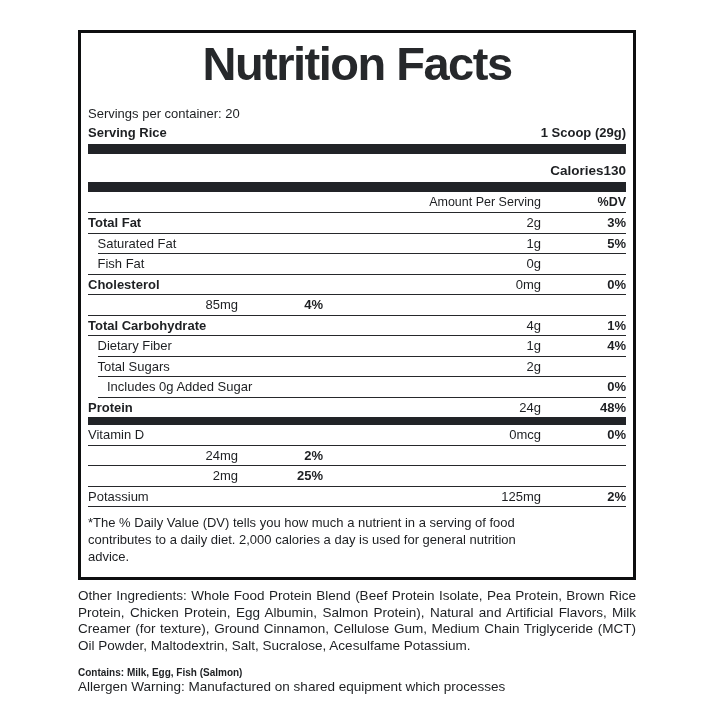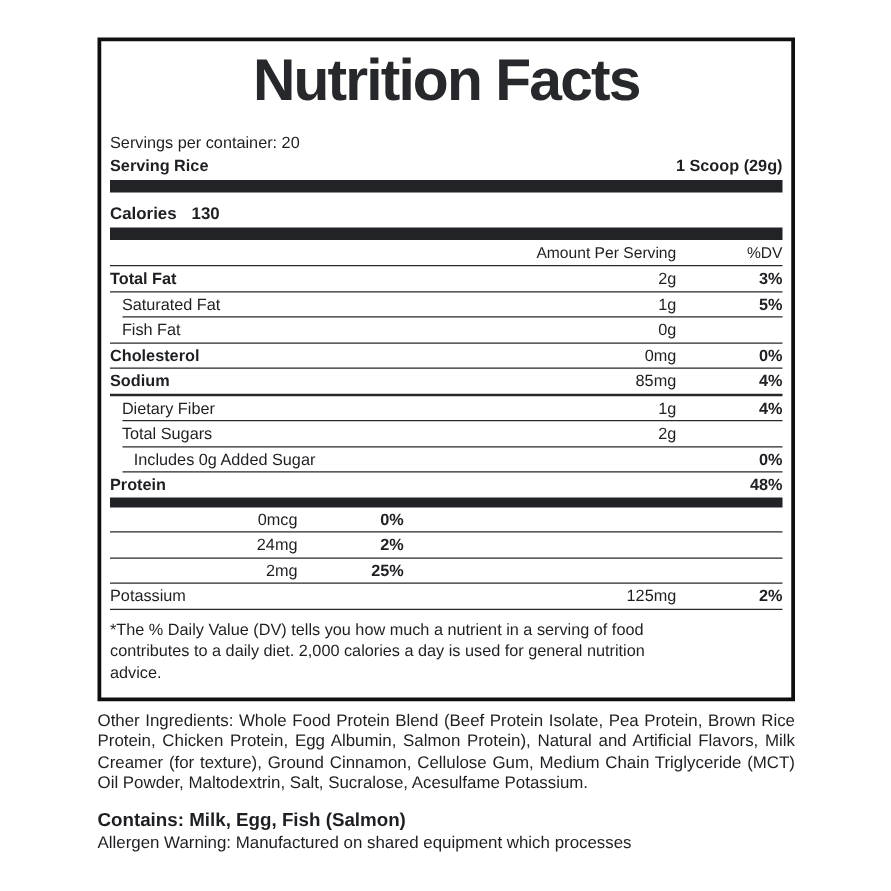--- a/index.html
+++ b/index.html
@@ -36,7 +36,7 @@
   .bar { background:#212327; width:100%; }
   .bar-lg { height:10px; }
   .bar-md { height:8px; }
-  .calories-row { justify-content:flex-start; font-size:13.5px; margin-top:9px; padding-bottom:4px;gap:12px; }
+  .calories-row { justify-content:flex-end; font-size:13.5px; margin-top:9px; padding-bottom:4px; }
   .header-row { font-size:12.5px; padding:3px 0 3px 0; }
   .col-name { flex:1; }
   .col-amt { width:150px; text-align:right; }

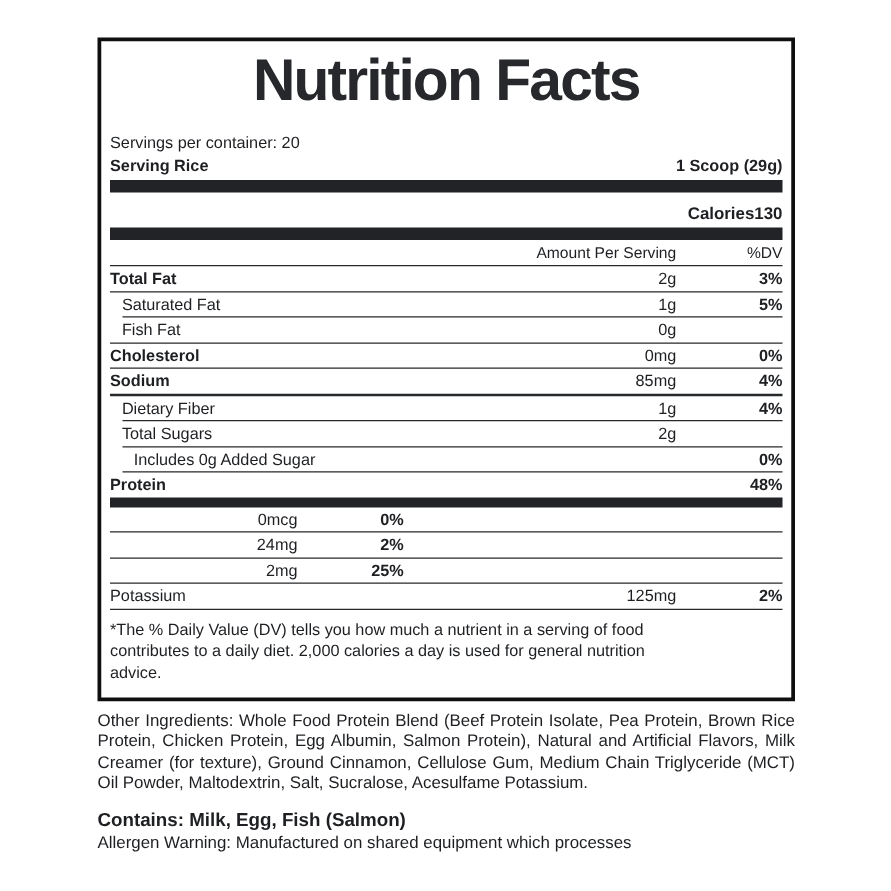--- a/index.html
+++ b/index.html
@@ -40,7 +40,7 @@
   .header-row { font-size:12.5px; padding:3px 0 3px 0; }
   .col-name { flex:1; }
   .col-amt { width:150px; text-align:right; }
-  .col-dv { width:85px; text-align:right; }
+  .col-dv { width:85px; text-align:right;font-weight:bold; }
   .nrow, .vrow { font-size:13px; padding:2px 0 2.5px 0; }
   .nrow .col-dv, .vrow .col-dv { font-weight:bold; }
   .hairline { border-top:1.4px solid #26282b; height:0; }

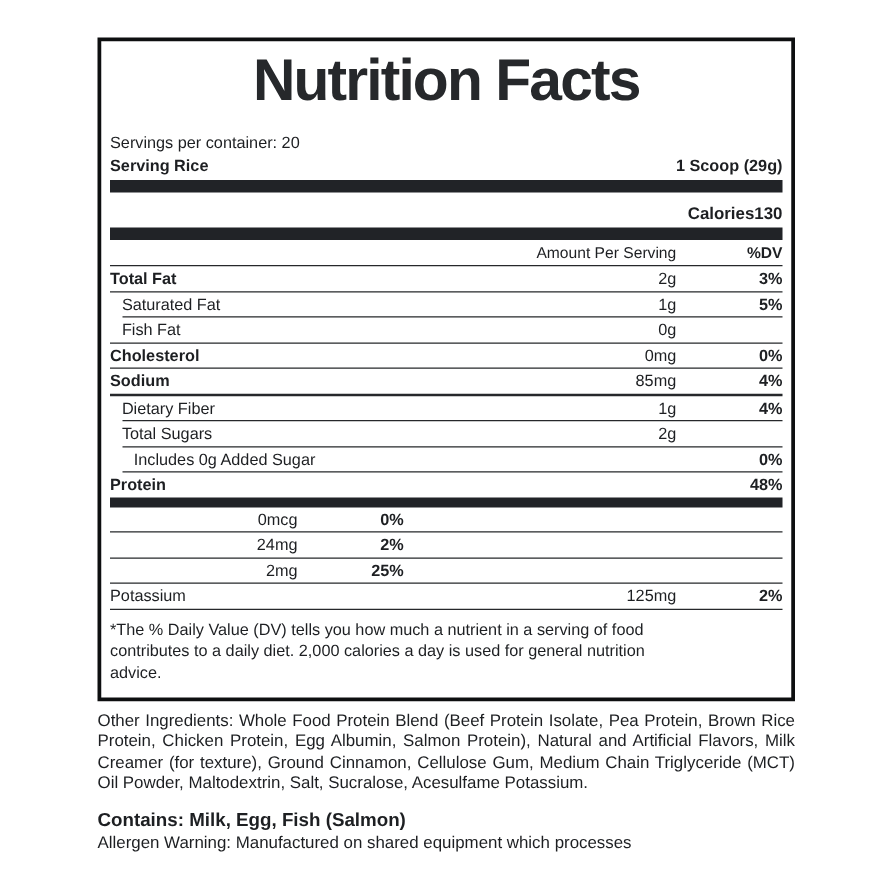--- a/index.html
+++ b/index.html
@@ -119,7 +119,6 @@
         </div>
         <div class="hairline" style="margin-left: 0px;"></div>
         <div class="row nrow">
-          <span class="col-name b">Sodium</span>
           <span class="col-amt">85mg</span>
           <span class="col-dv">4%</span>
         </div>

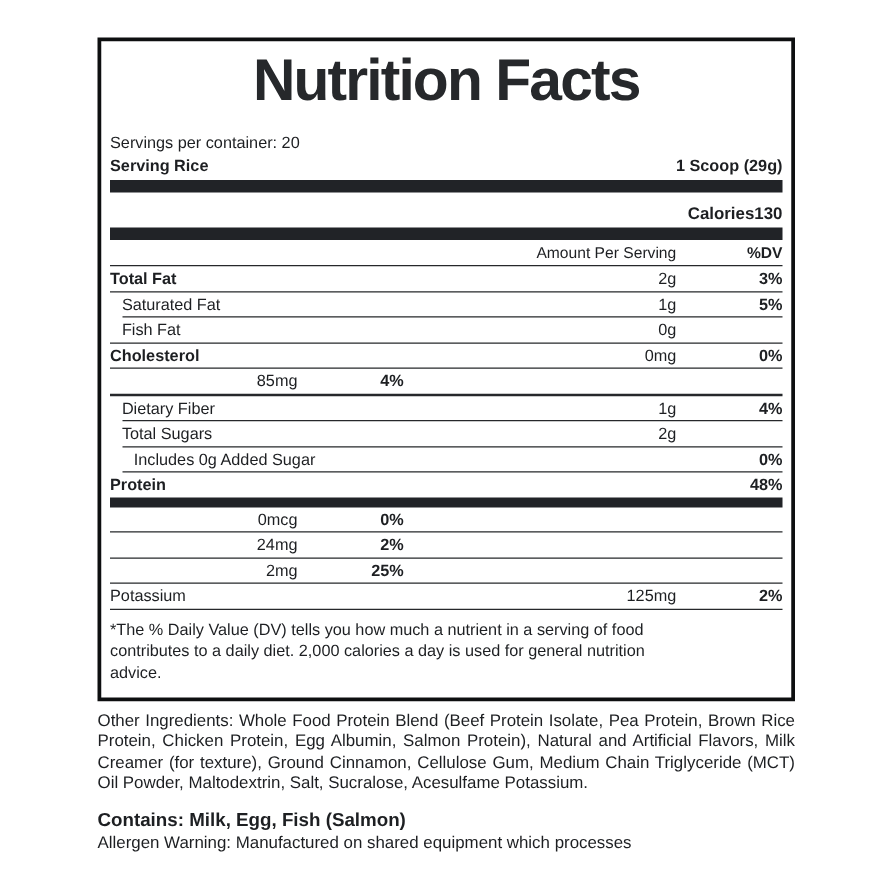--- a/index.html
+++ b/index.html
@@ -123,6 +123,11 @@
           <span class="col-dv">4%</span>
         </div>
         <div class="hairline" style="margin-left: 0px;"></div>
+        <div class="row nrow">
+          <span class="col-name b">Total Carbohydrate</span>
+          <span class="col-amt">4g</span>
+          <span class="col-dv">1%</span>
+        </div>
         <div class="hairline" style="margin-left: 0px;"></div>
         <div class="row nrow">
           <span class="col-name" style="padding-left: 9.5px;">Dietary Fiber</span>

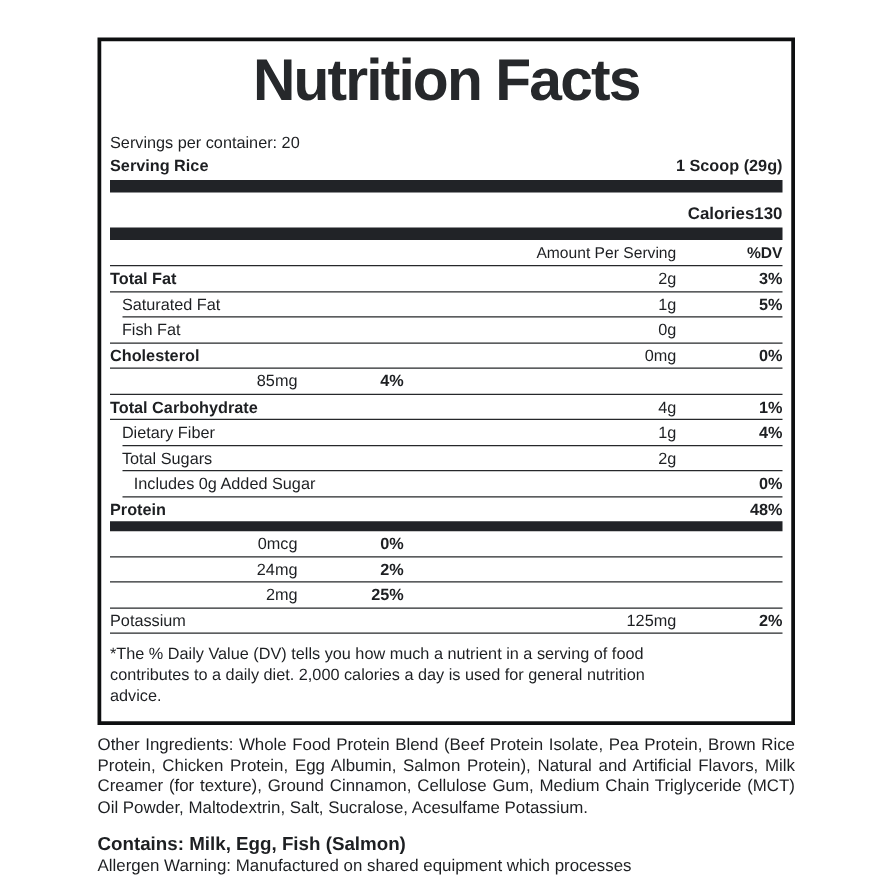--- a/index.html
+++ b/index.html
@@ -149,6 +149,7 @@
         <div class="hairline" style="margin-left: 9.5px;"></div>
         <div class="row nrow">
           <span class="col-name b">Protein</span>
+          <span class="col-amt">24g</span>
           <span class="col-dv">48%</span>
         </div>
       </div>

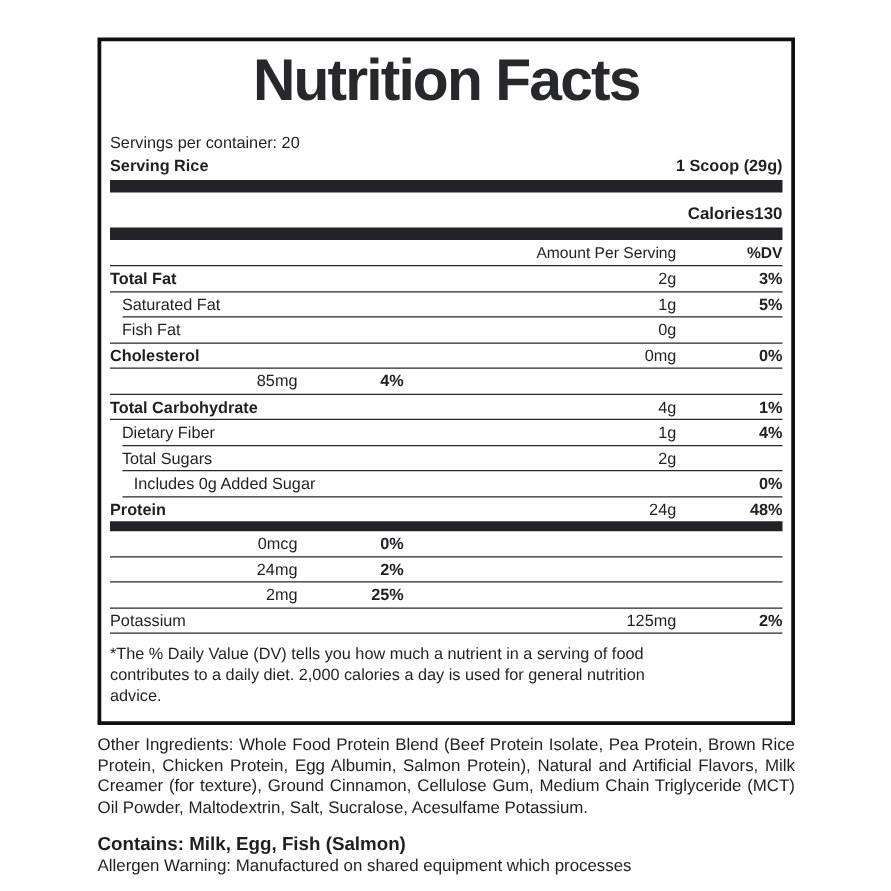--- a/index.html
+++ b/index.html
@@ -158,6 +158,7 @@
 
     <div id="vitamin-rows">
         <div class="row vrow">
+          <span class="col-name">Vitamin D</span>
           <span class="col-amt">0mcg</span>
           <span class="col-dv">0%</span>
         </div>

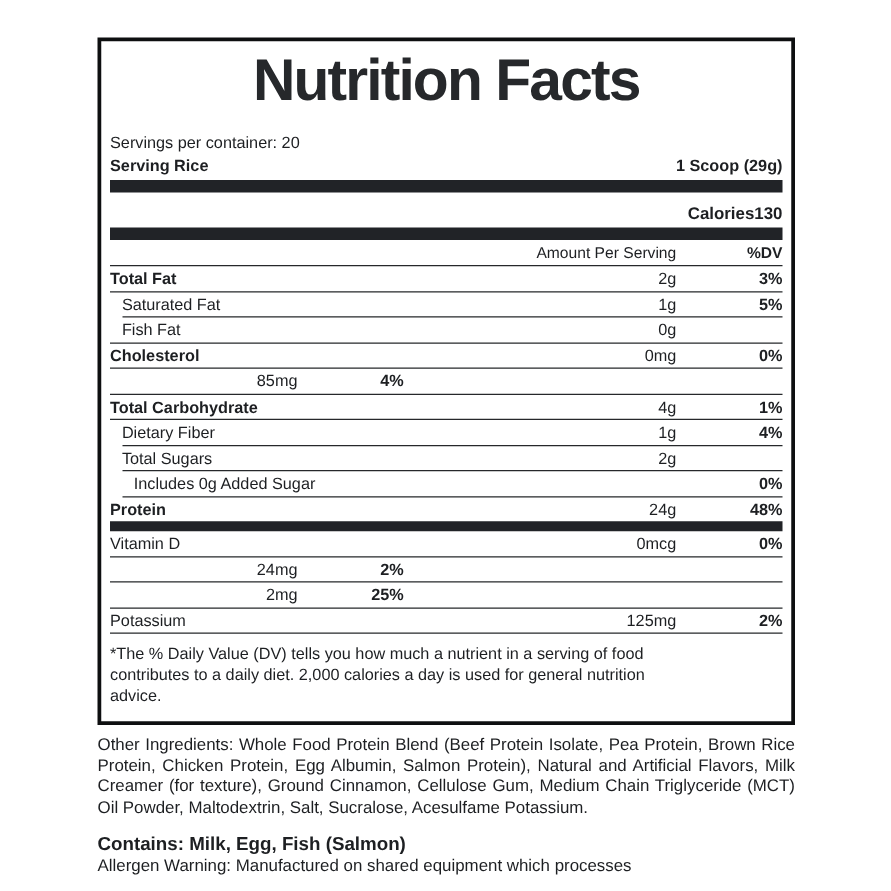--- a/index.html
+++ b/index.html
@@ -59,7 +59,7 @@
     line-height:16.5px;
     text-align:justify;
   }
-  .contains { margin-top:13px; font-size:15px; }
+  .contains { margin-top:13px; font-size:10px; }
   .allergen { margin-top:1px; font-size:13.5px; line-height:16.5px; font-weight:normal; }
 </style>
 </head>

